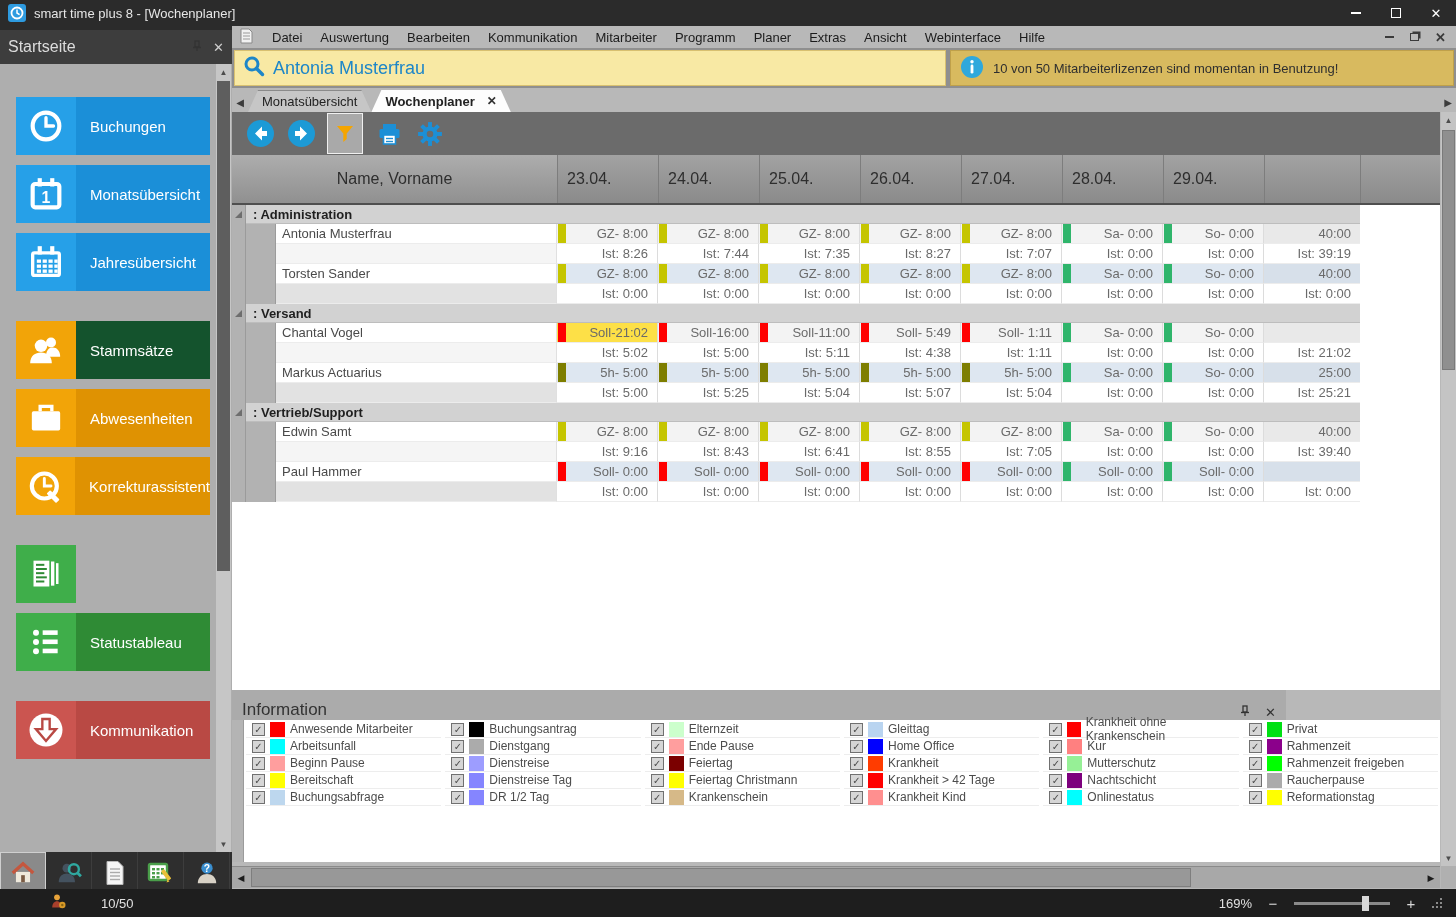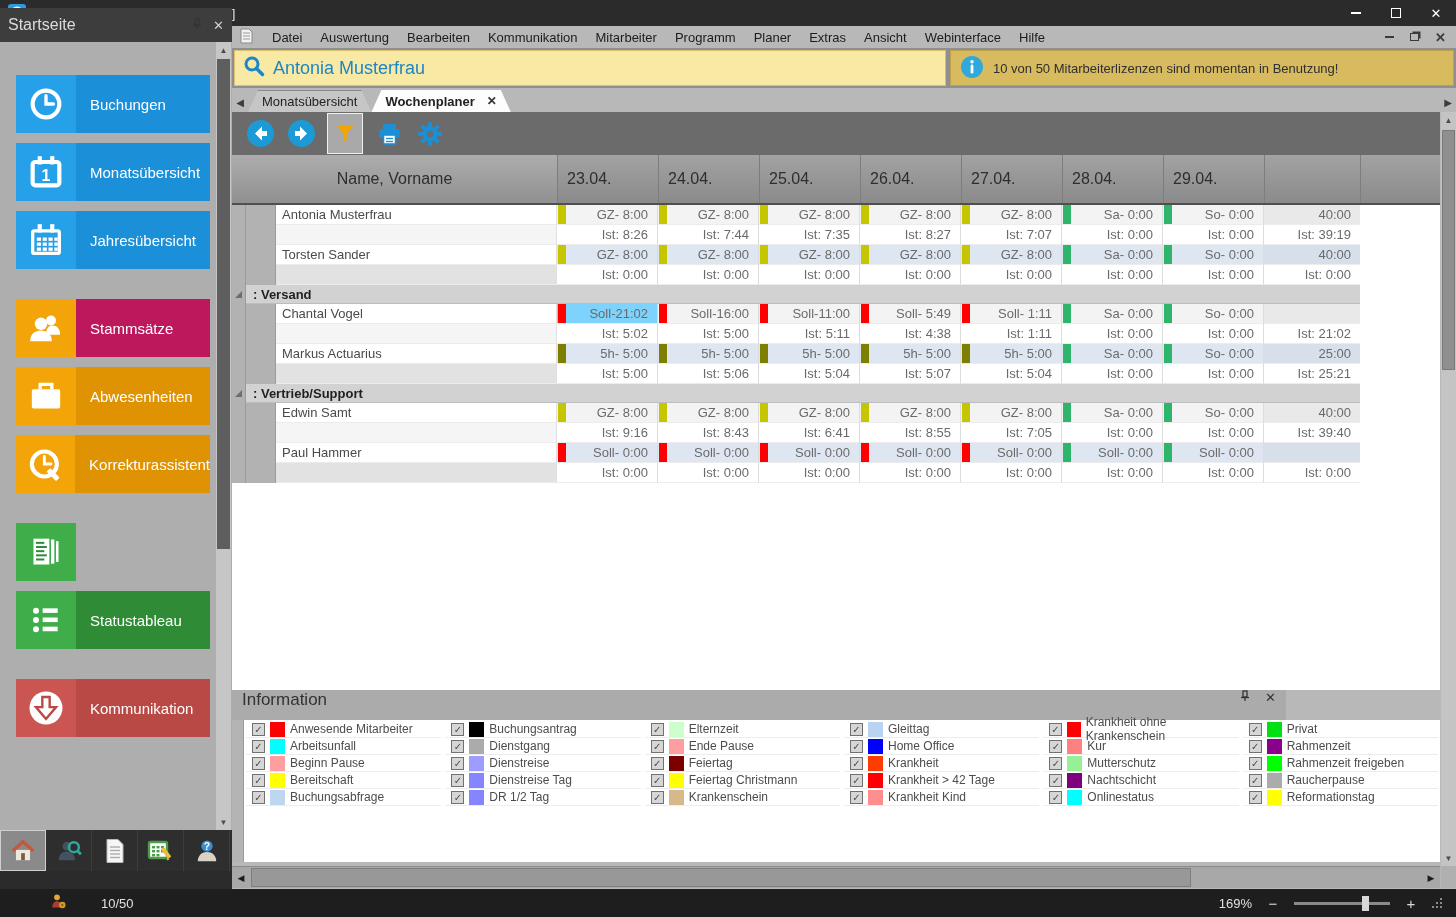--- a/index.html
+++ b/index.html
@@ -14,7 +14,7 @@
   .wbtn .minbar { width:10px; height:2px; background:#fff; }
 
   
-  #sidebar { position:absolute; left:0; top:8px; width:232px; height:863px; background:#aeaeae; overflow:hidden; }
+  #sidebar { position:absolute; left:0; top:30px; width:232px; height:863px; background:#aeaeae; overflow:hidden; }
   #side-header { position:absolute; left:0; top:0; width:232px; height:34px; background:#3d3d3d; color:#dcdcdc; font-size:16px; display:flex; align-items:center; padding:0 8px; }
   #side-header .hbtns { margin-left:auto; display:flex; gap:10px; align-items:center; }
   #side-header .hbtn { color:#cfcfcf; font-size:13px; }

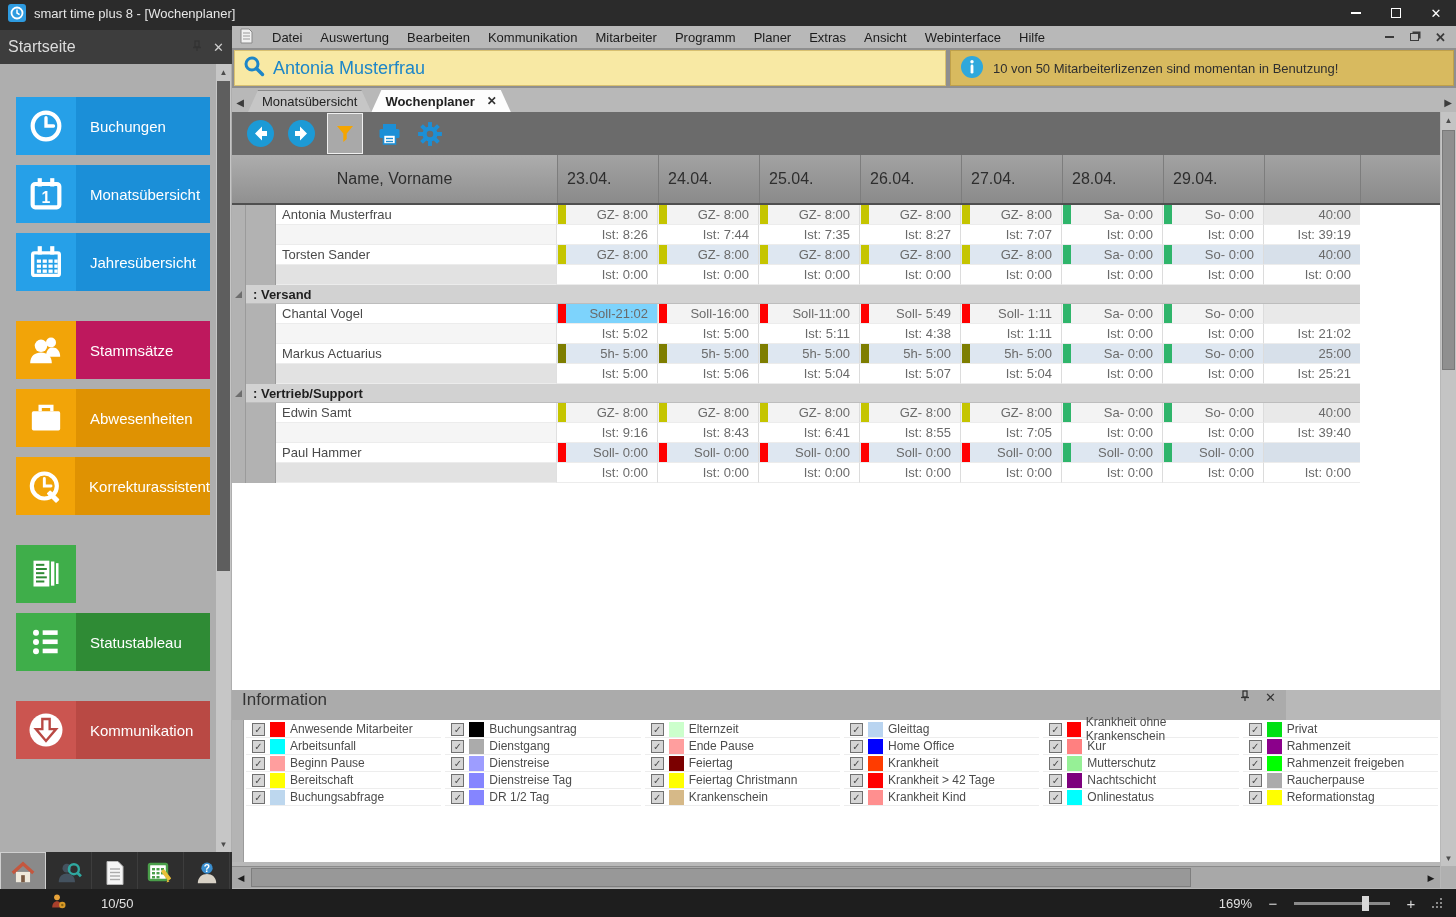--- a/index.html
+++ b/index.html
@@ -435,6 +435,12 @@
     </div>
 
   <div id="gridbody">
+      <div class="grow group-row">
+        <div class="gut1">
+          <span class="exp"></span>
+        </div>
+        <div class="group-band">: Administration</div>
+      </div>
       <div class="grow data-row">
         <div class="gut1"></div>
         <div class="gut2"></div>

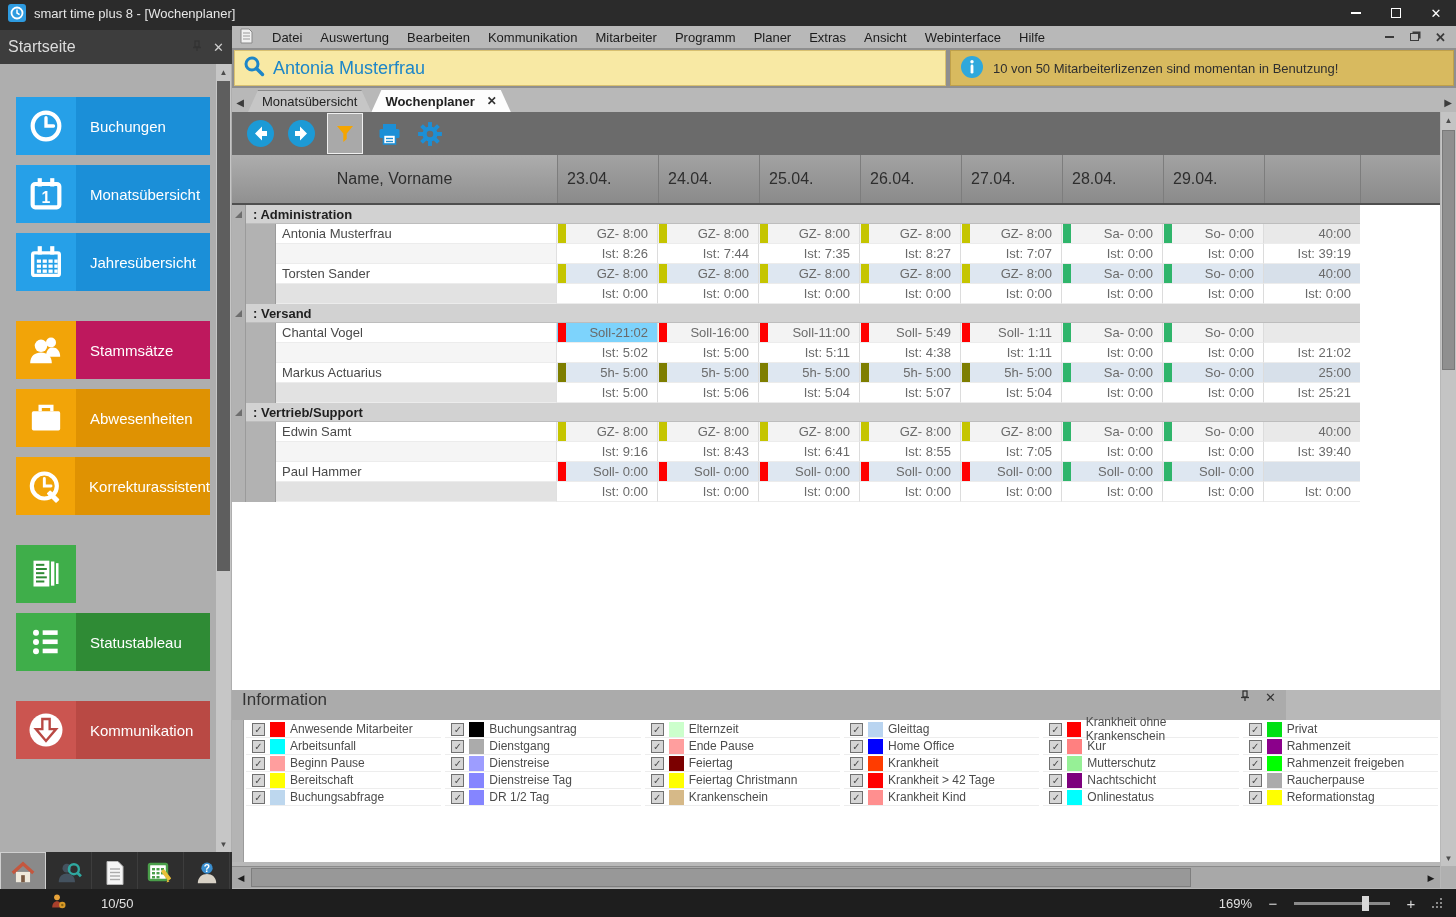--- a/index.html
+++ b/index.html
@@ -503,7 +503,7 @@
         <div class="gut1"></div>
         <div class="gut2"></div>
         <div class="namec">Chantal Vogel</div>
-        <div class="dayc" style="background: #7dd3fc; text-align: right;">Soll-21:02<span class="bar" style="background: rgb(255, 0, 0);"></span></div>
+        <div class="dayc" style="background: #fde047; text-align: right;">Soll-21:02<span class="bar" style="background: rgb(255, 0, 0);"></span></div>
         <div class="dayc" style="background: rgb(243, 243, 243);">Soll-16:00<span class="bar" style="background: rgb(255, 0, 0);"></span></div>
         <div class="dayc" style="background: rgb(243, 243, 243);">Soll-11:00<span class="bar" style="background: rgb(255, 0, 0);"></span></div>
         <div class="dayc" style="background: rgb(243, 243, 243);">Soll- 5:49<span class="bar" style="background: rgb(255, 0, 0);"></span></div>

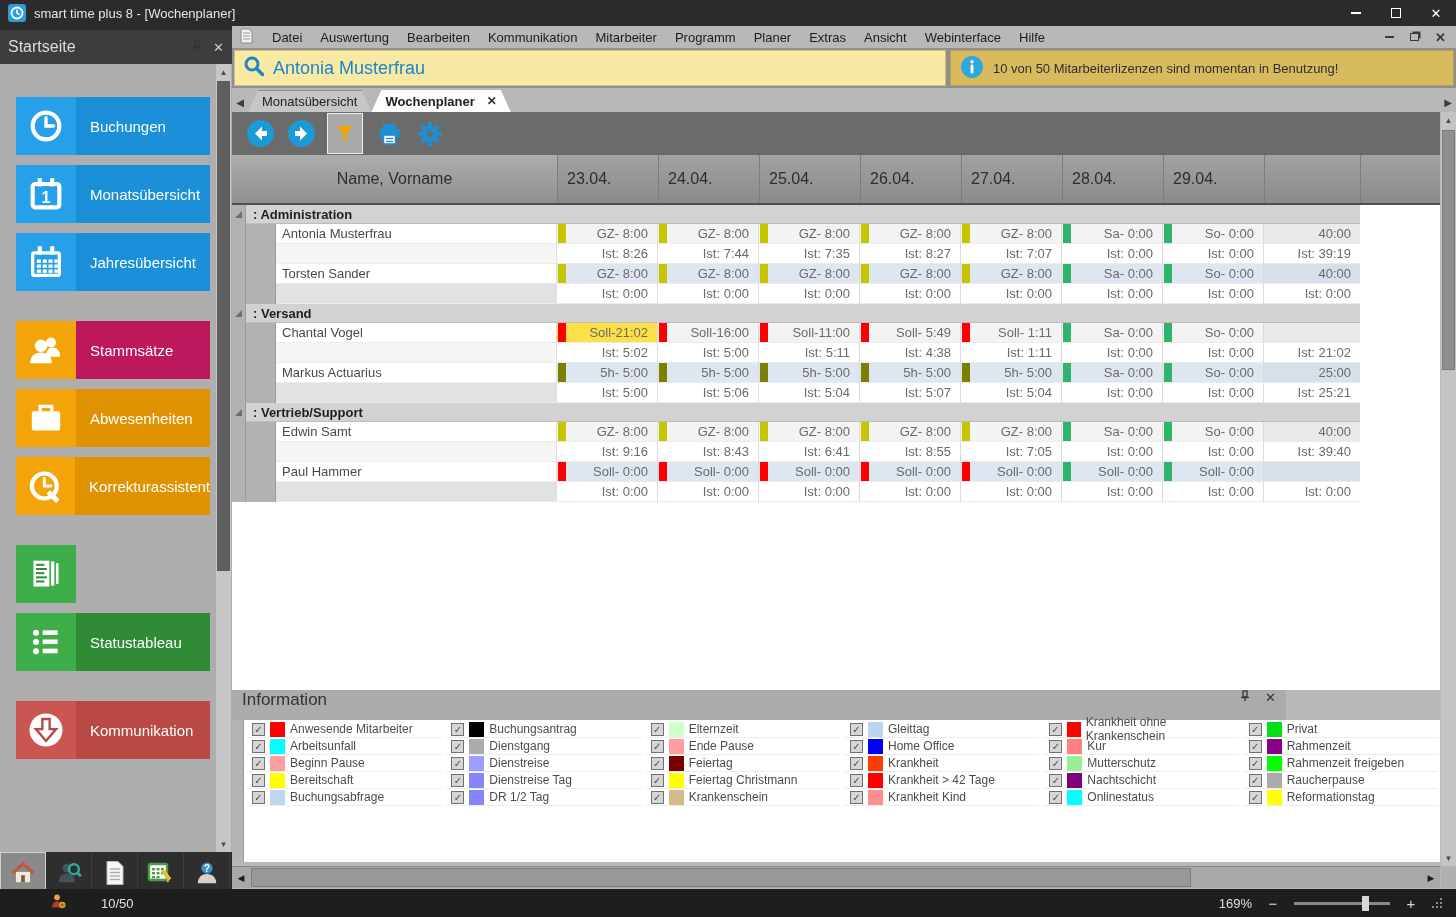--- a/index.html
+++ b/index.html
@@ -199,7 +199,7 @@
             <path d="M5 40c0-9 6-13 13-13s13 4 13 13z" fill="#fff"></path>
           </svg>
         </span>
-        <span class="lbl" style="background: #be185d;">Stammsätze</span>
+        <span class="lbl" style="background: #14532d;">Stammsätze</span>
       </div>
       <div class="side-btn">
         <span class="tile" style="background: rgb(242, 164, 8);">

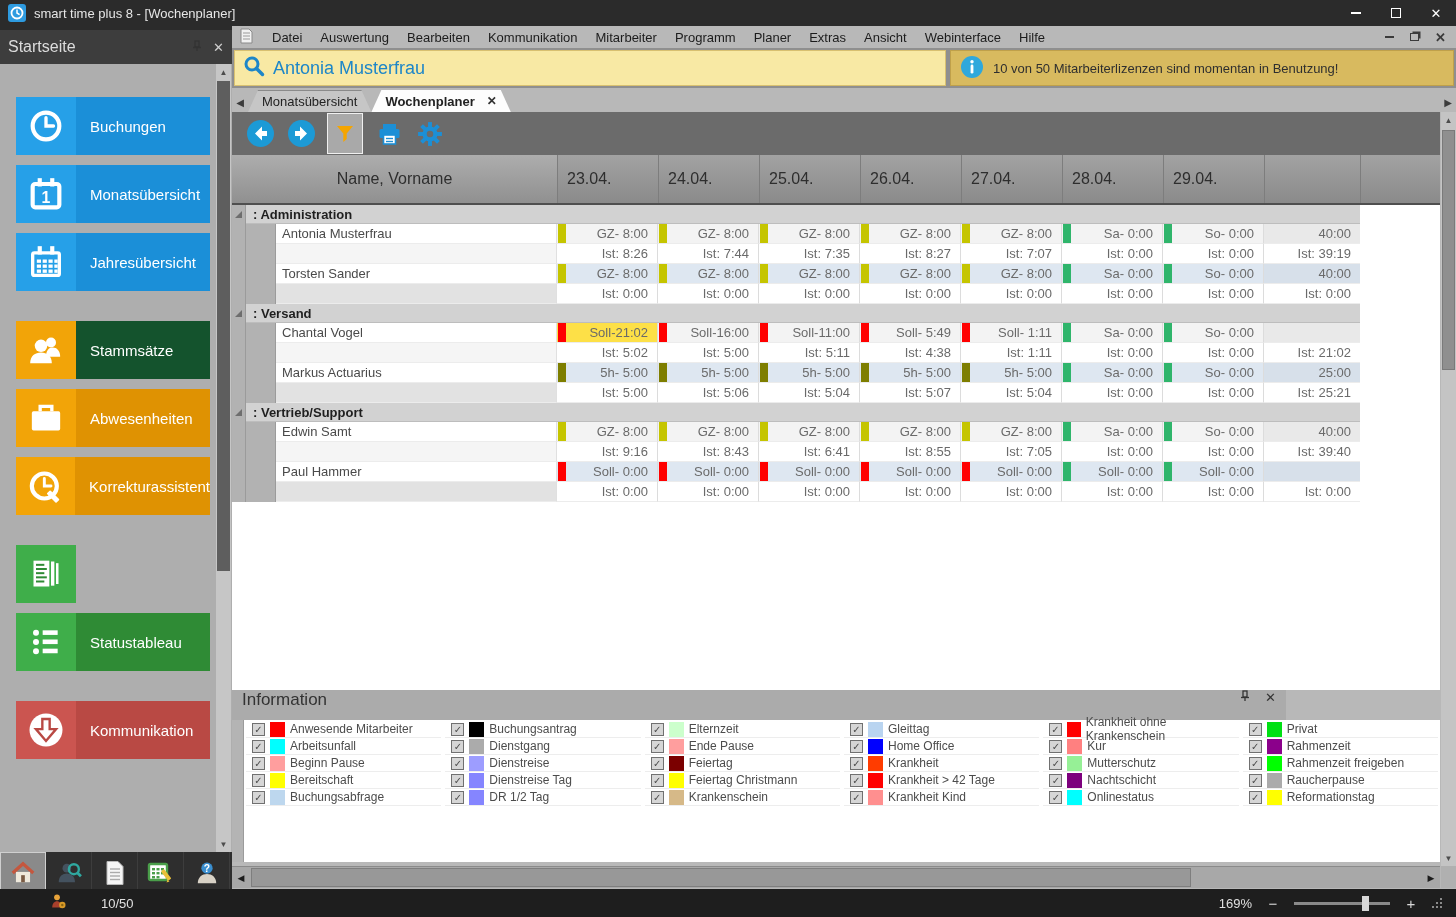--- a/index.html
+++ b/index.html
@@ -543,7 +543,7 @@
         <div class="gut2"></div>
         <div class="namec" style="background: rgb(226, 226, 226);"></div>
         <div class="dayc">Ist: 5:00</div>
-        <div class="dayc">Ist: 5:06</div>
+        <div class="dayc">Ist: 5:25</div>
         <div class="dayc">Ist: 5:04</div>
         <div class="dayc">Ist: 5:07</div>
         <div class="dayc">Ist: 5:04</div>

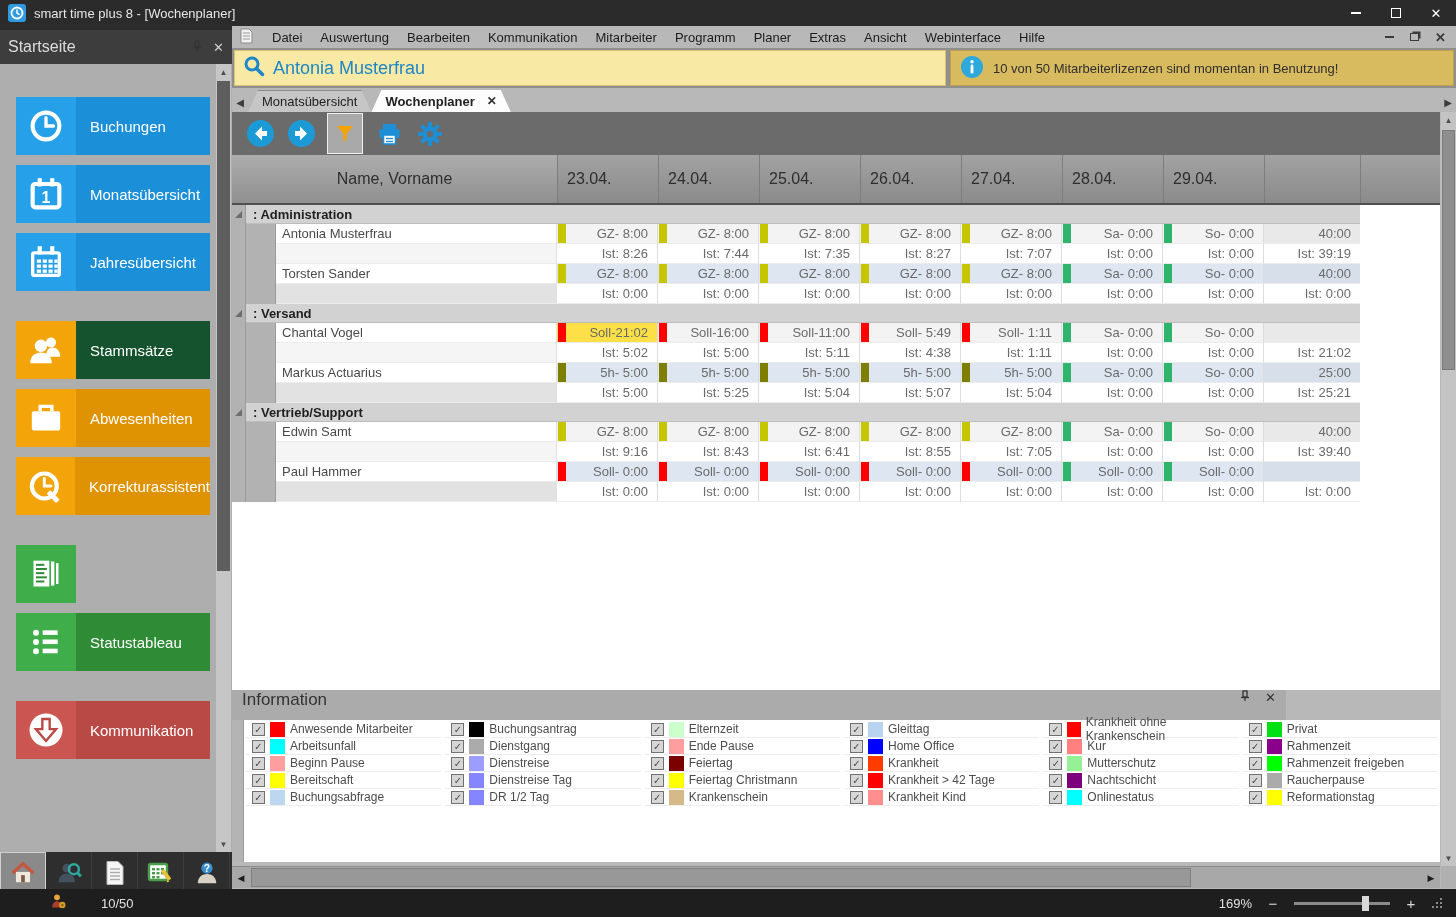--- a/index.html
+++ b/index.html
@@ -90,7 +90,7 @@
 
   
   #infopanel { position:absolute; left:0; top:664px; width:1208px; height:172px; }
-  #infohead { position:absolute; left:0; top:0; width:1054px; height:30px; background:#ababab; color:#333; font-size:17px; display:flex; align-items:flex-start; padding:0 10px; }
+  #infohead { position:absolute; left:0; top:0; width:1054px; height:30px; background:#ababab; color:#333; font-size:17px; display:flex; align-items:flex-end; padding:0 10px; }
   #infohead .hbtns { margin-left:auto; display:flex; gap:14px; align-items:center; color:#333; font-size:13px; }
   #infobody { position:absolute; left:0; top:30px; width:1208px; height:142px; background:#fff; }
   #leg-gutter { position:absolute; left:0; top:0; width:12px; height:142px; background:#b4b4b4; border-right:1px solid #9b9b9b; }

